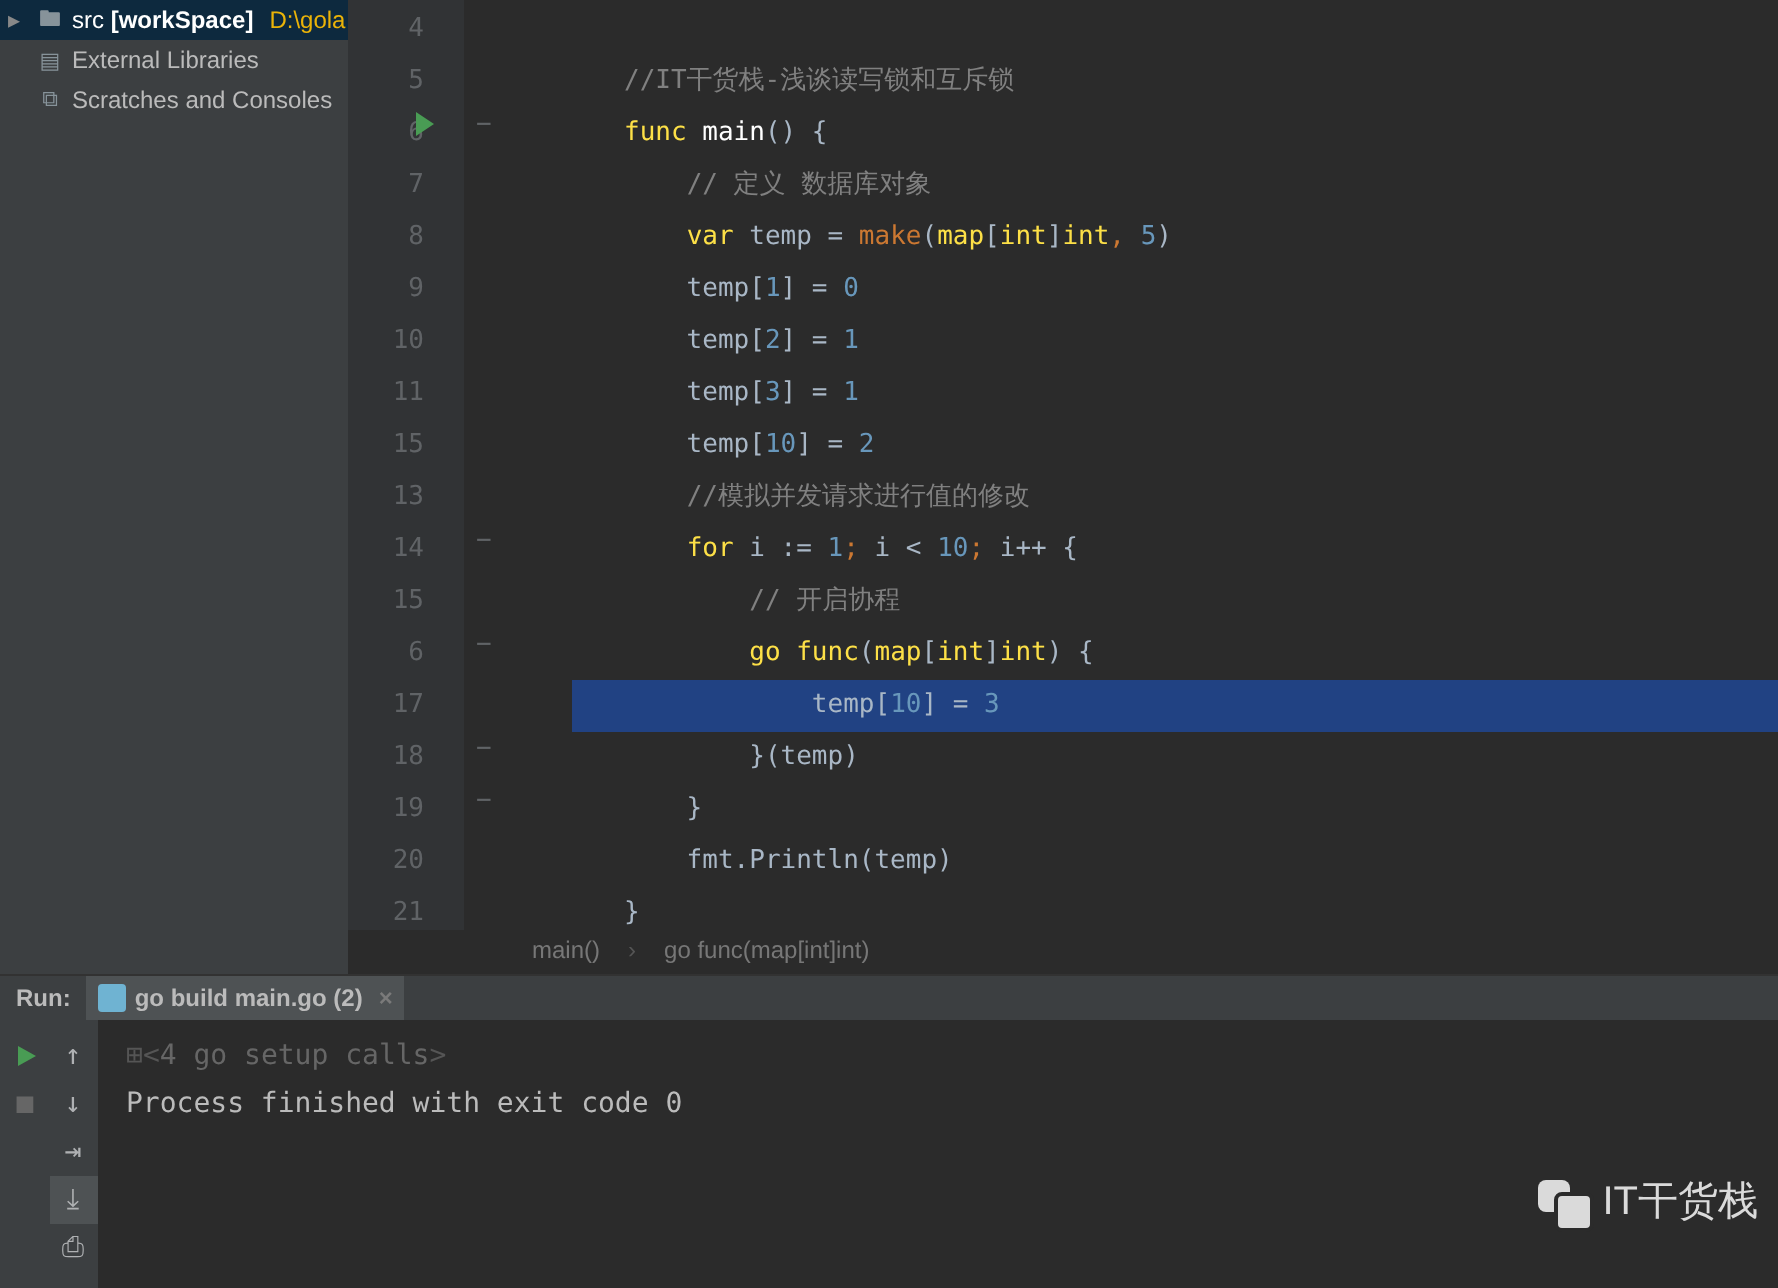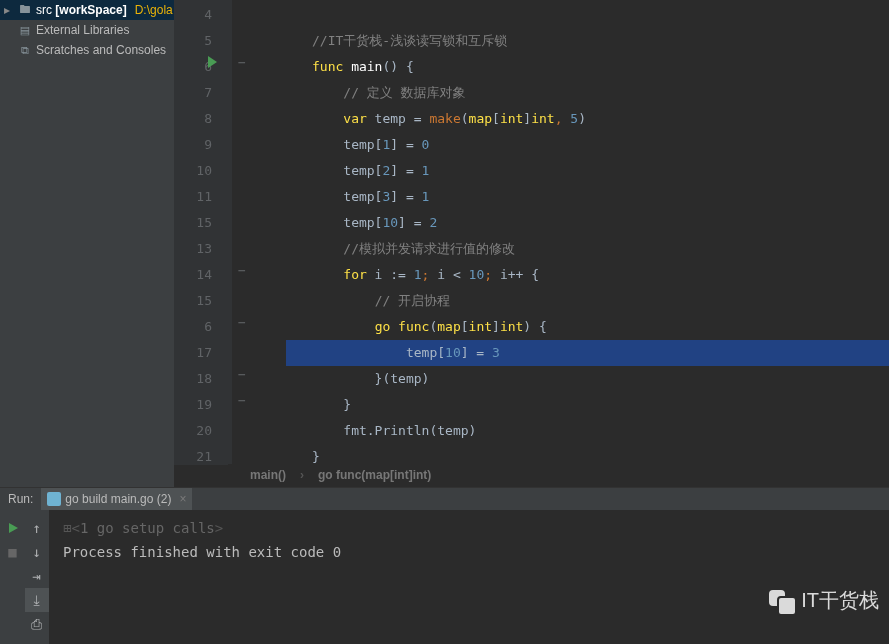--- a/index.html
+++ b/index.html
@@ -66,13 +66,12 @@
   .c-op { color: #cc7832; }
 
   .breadcrumbs {
-    position: absolute; left: 228px; top: 464px; right: 0; height: 22px;
+    position: absolute; left: 244px; top: 464px; right: 0; height: 22px;
     background: #2b2b2b;
     color: #777; font-size: 12px;
     font-family: "Segoe UI", sans-serif;
     display:flex; align-items:center; gap:14px;
     padding-left: 22px;
-    font-weight: bold;
   }
   .crumb-sep { color:#555; }
 

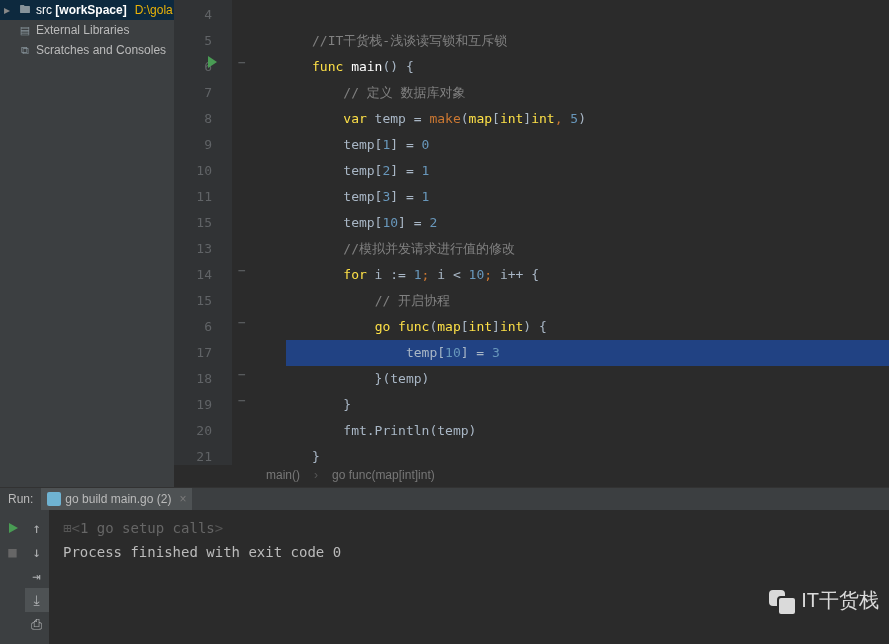--- a/index.html
+++ b/index.html
@@ -82,6 +82,7 @@
     font-family: "Segoe UI", sans-serif; font-size: 12px;
     color: #bbb;
     border-top: 1px solid #323232;
+    font-weight: bold;
   }
   .run-label { padding: 0 8px; }
   .run-tab {

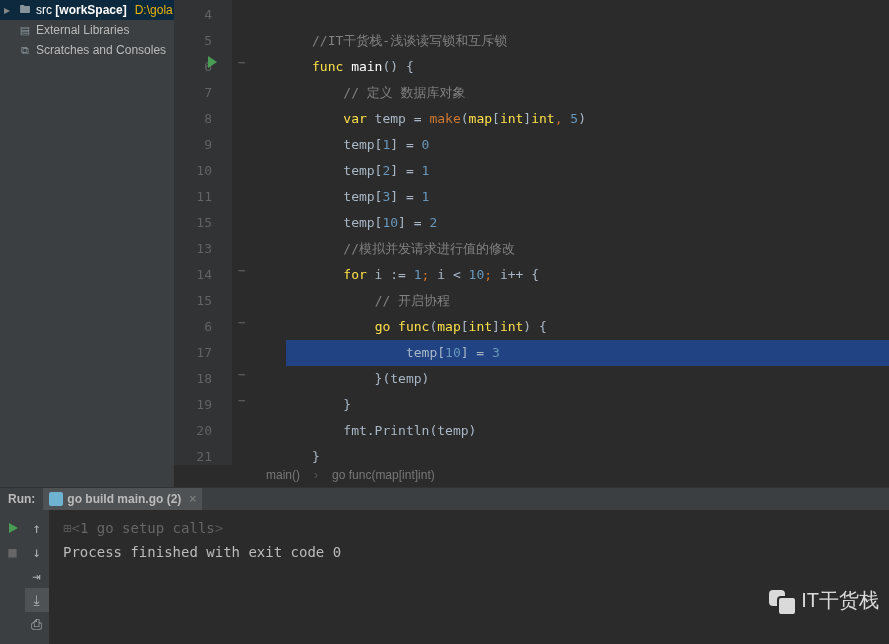--- a/index.html
+++ b/index.html
@@ -226,7 +226,7 @@
 
 <div class="console">
   <div>
-    <span class="angle">⊞</span><span class="angle">&lt;</span><span class="setup">1 go setup calls</span><span class="angle">&gt;</span>
+    <span class="angle">⊞</span><span class="angle">&lt;</span><span class="setup">4 go setup calls</span><span class="angle">&gt;</span>
   </div>
   <div></div>
   <div>Process finished with exit code 0</div>

